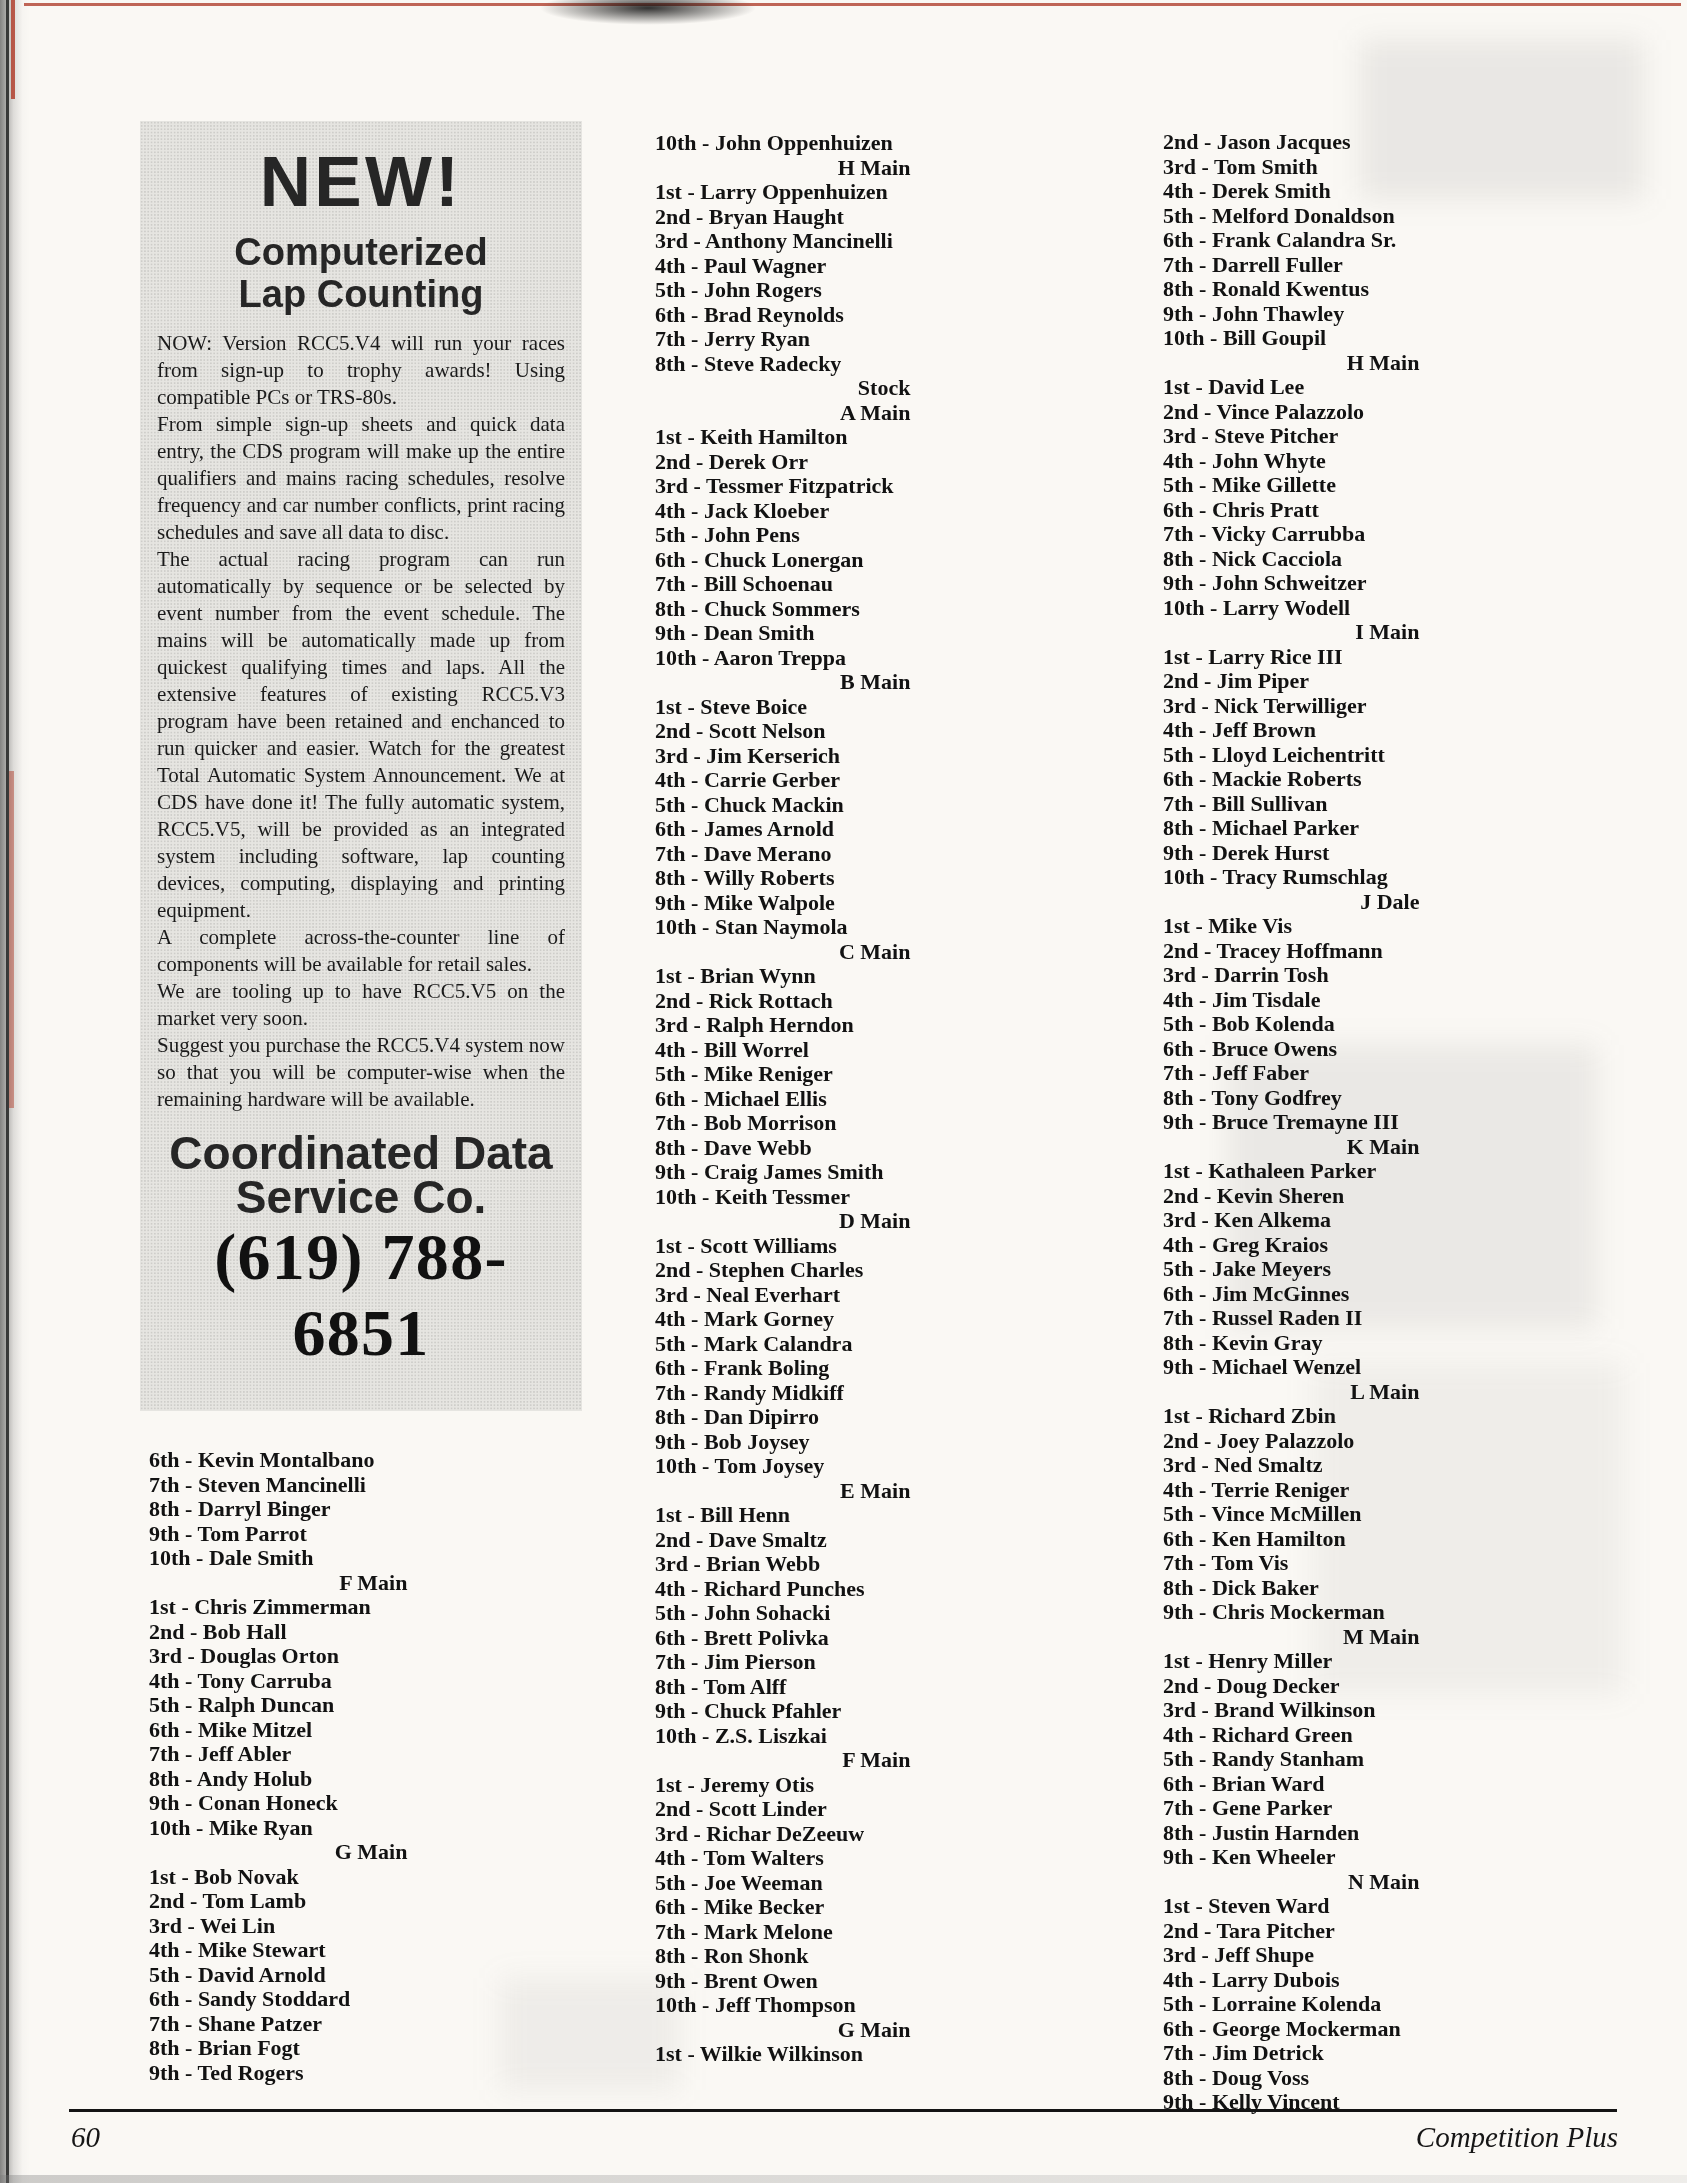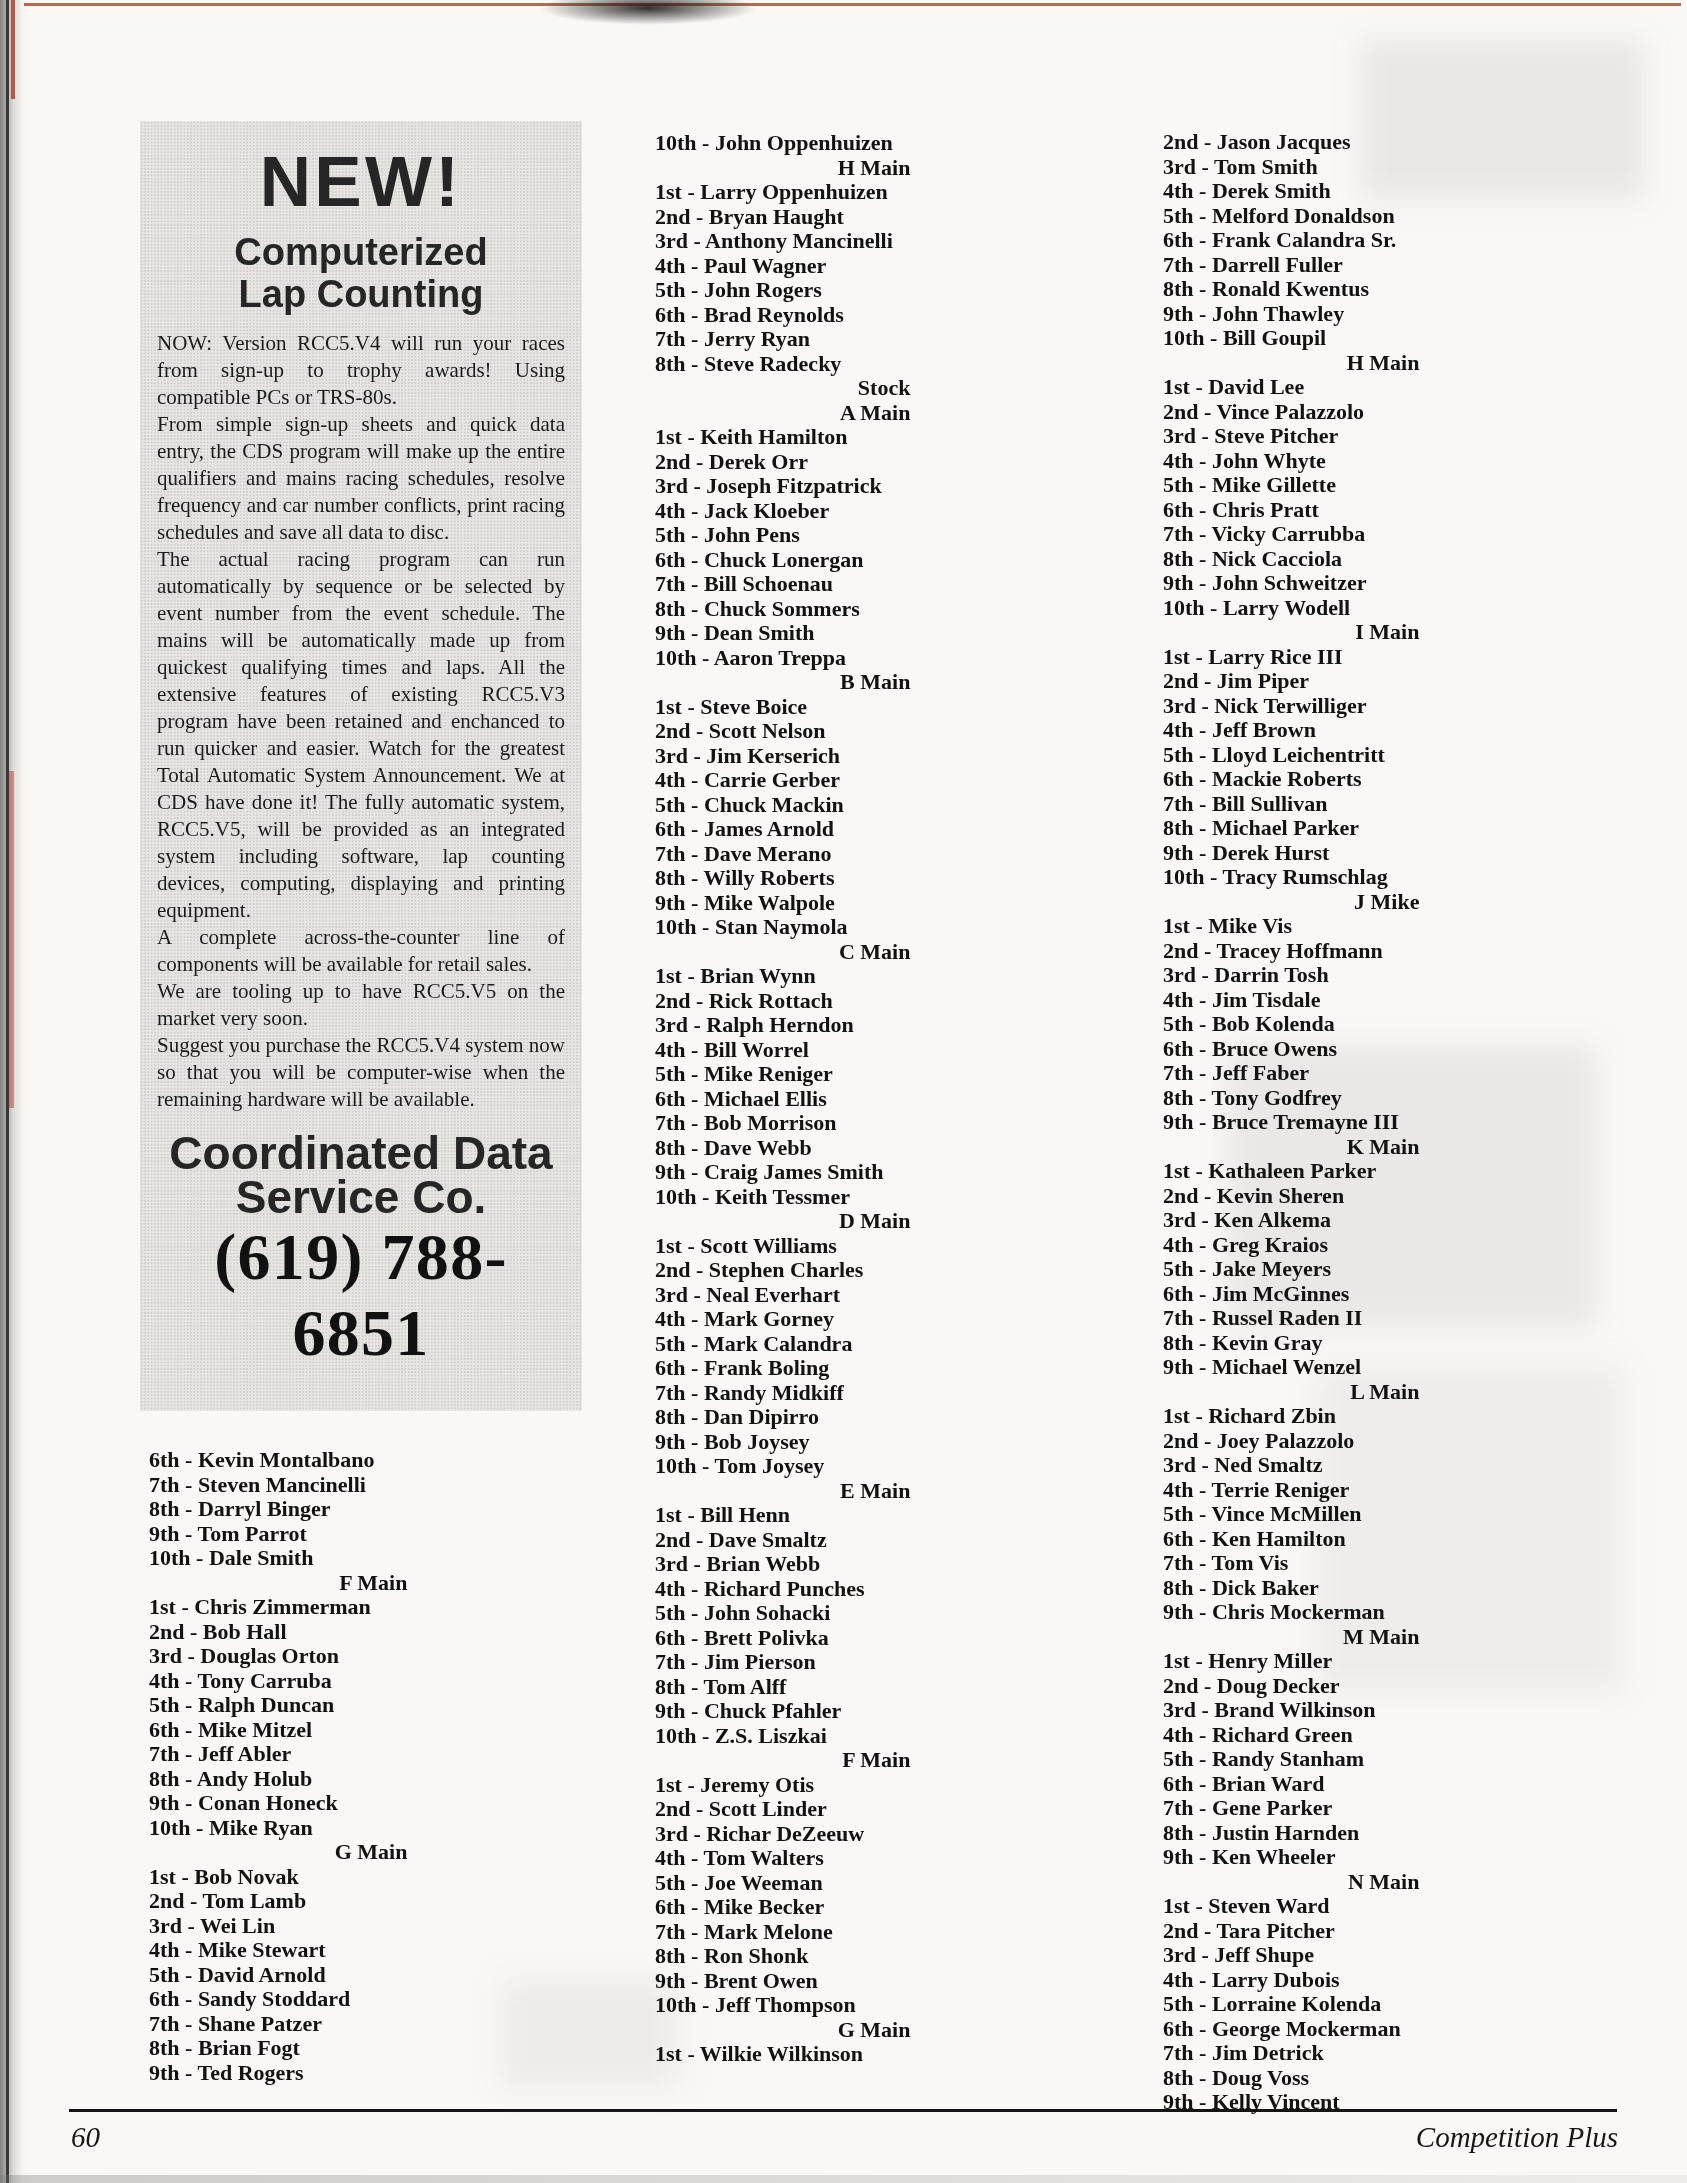--- a/index.html
+++ b/index.html
@@ -158,7 +158,7 @@
       <div class="line header">A Main</div>
       <div class="line entry">1st - Keith Hamilton</div>
       <div class="line entry">2nd - Derek Orr</div>
-      <div class="line entry">3rd - Joseph Fitzpatrick</div>
+      <div class="line entry">3rd - Tessmer Fitzpatrick</div>
       <div class="line entry">4th - Jack Kloeber</div>
       <div class="line entry">5th - John Pens</div>
       <div class="line entry">6th - Chuck Lonergan</div>

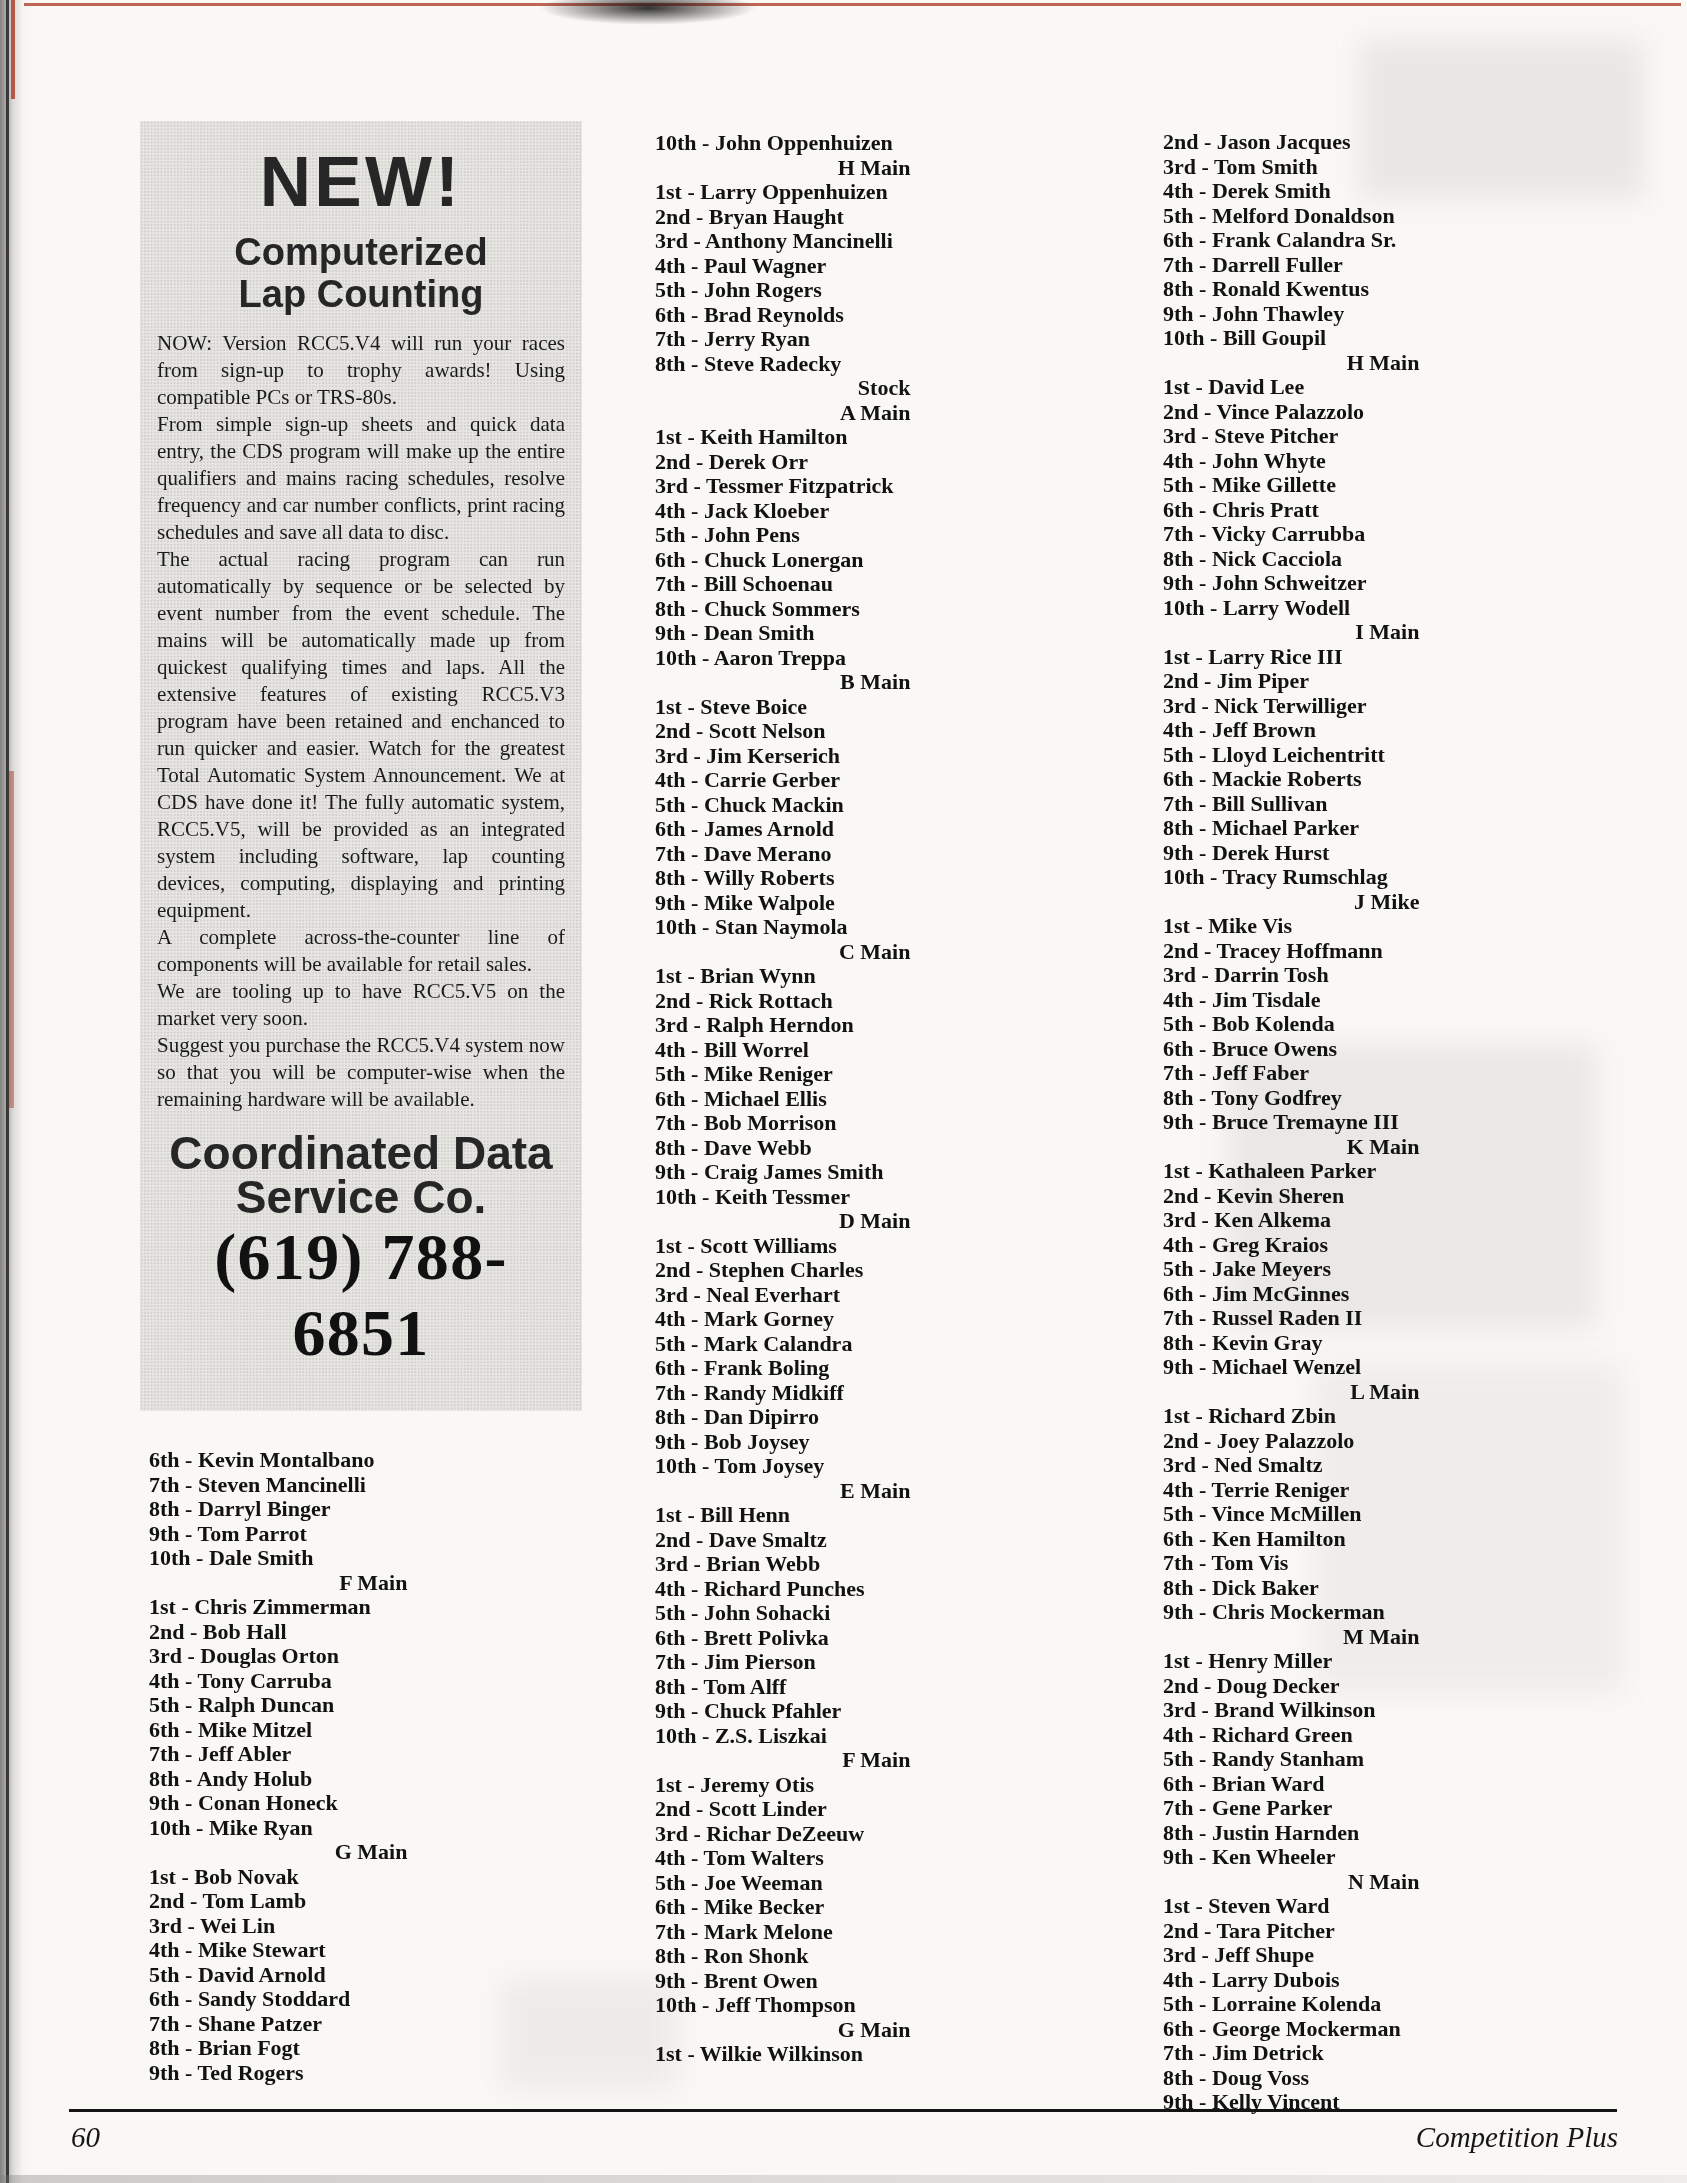--- a/index.html
+++ b/index.html
@@ -257,7 +257,7 @@
       <div class="line entry">8th - Michael Parker</div>
       <div class="line entry">9th - Derek Hurst</div>
       <div class="line entry">10th - Tracy Rumschlag</div>
-      <div class="line header">J Mike</div>
+      <div class="line header">J Dale</div>
       <div class="line entry">1st - Mike Vis</div>
       <div class="line entry">2nd - Tracey Hoffmann</div>
       <div class="line entry">3rd - Darrin Tosh</div>

